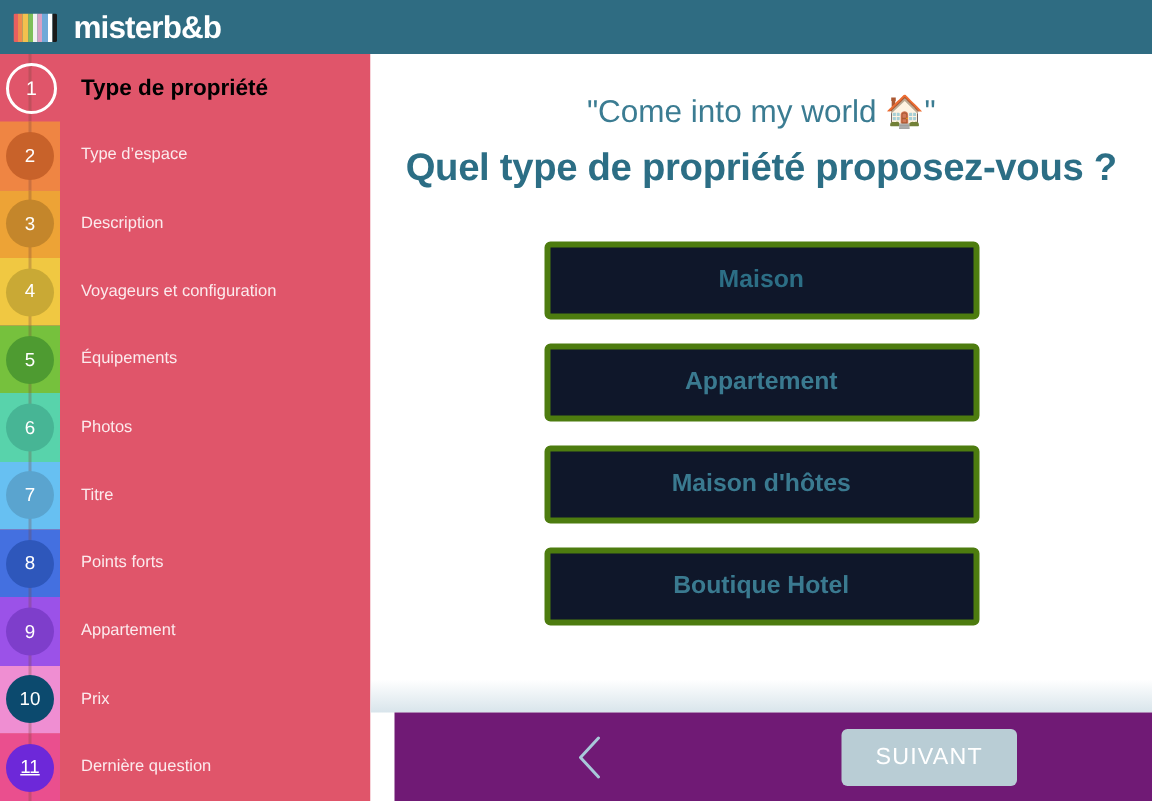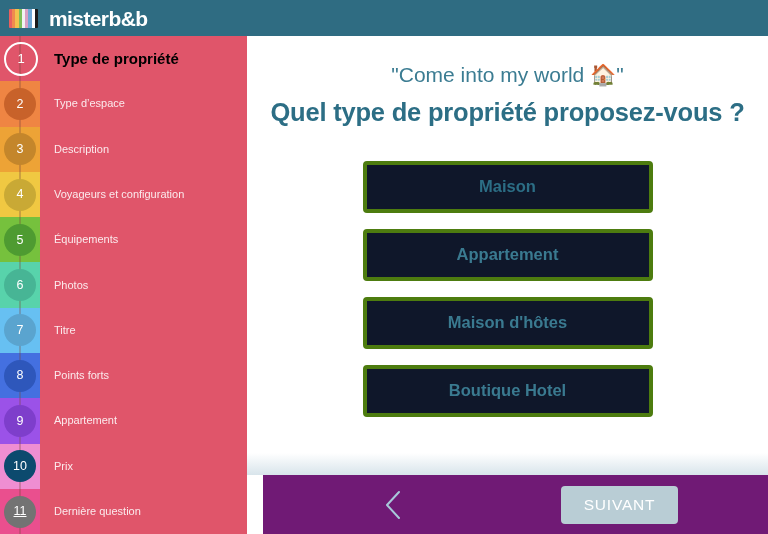--- a/index.html
+++ b/index.html
@@ -329,7 +329,7 @@
       <div class="step">
         <div class="step-swatch" style="background: rgb(234, 79, 142);"></div>
         <div class="step-rail"></div>
-        <div class="step-badge" style="background: #737373; text-decoration: underline;">11</div>
+        <div class="step-badge" style="background: #6d28d9; text-decoration: underline;">11</div>
         <div class="step-label">Dernière question</div>
       </div>
     </div>

